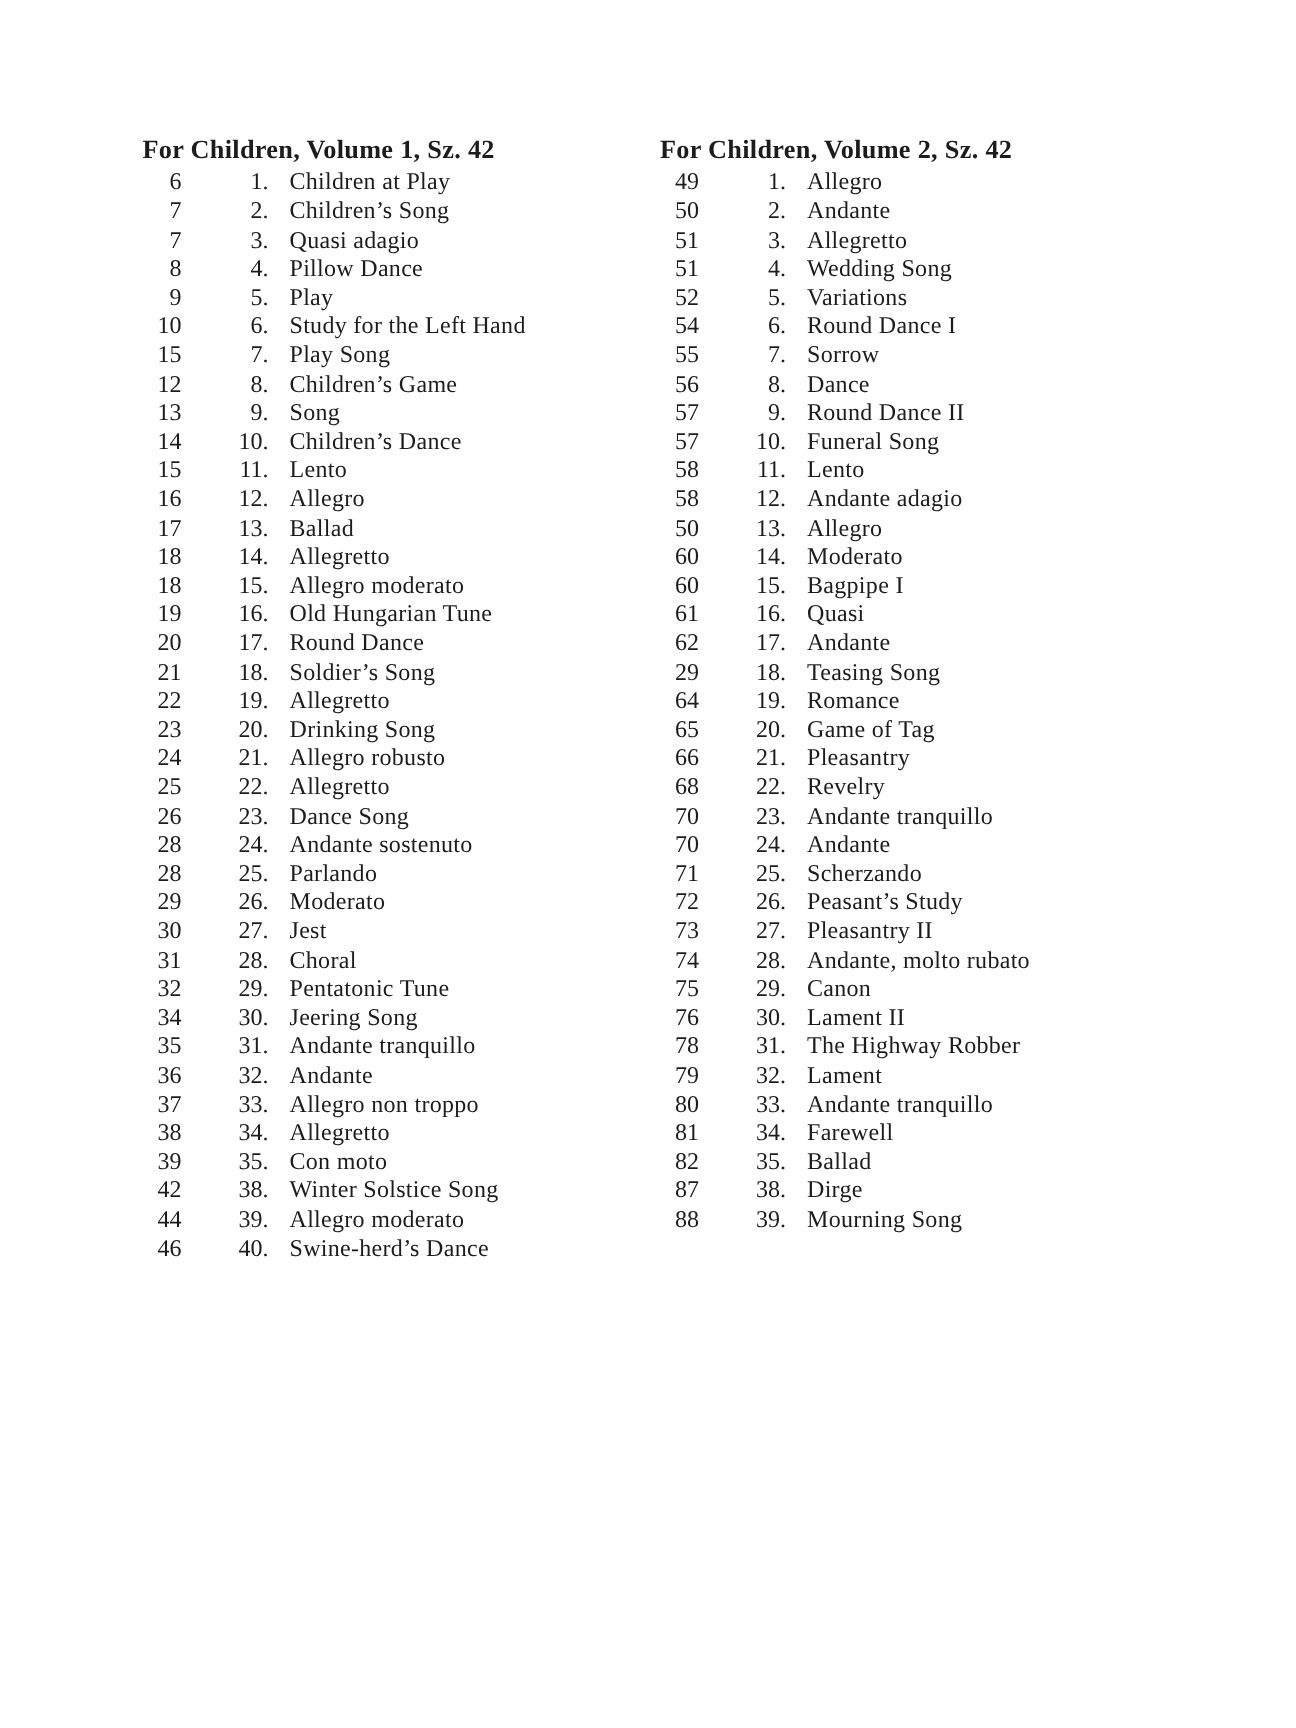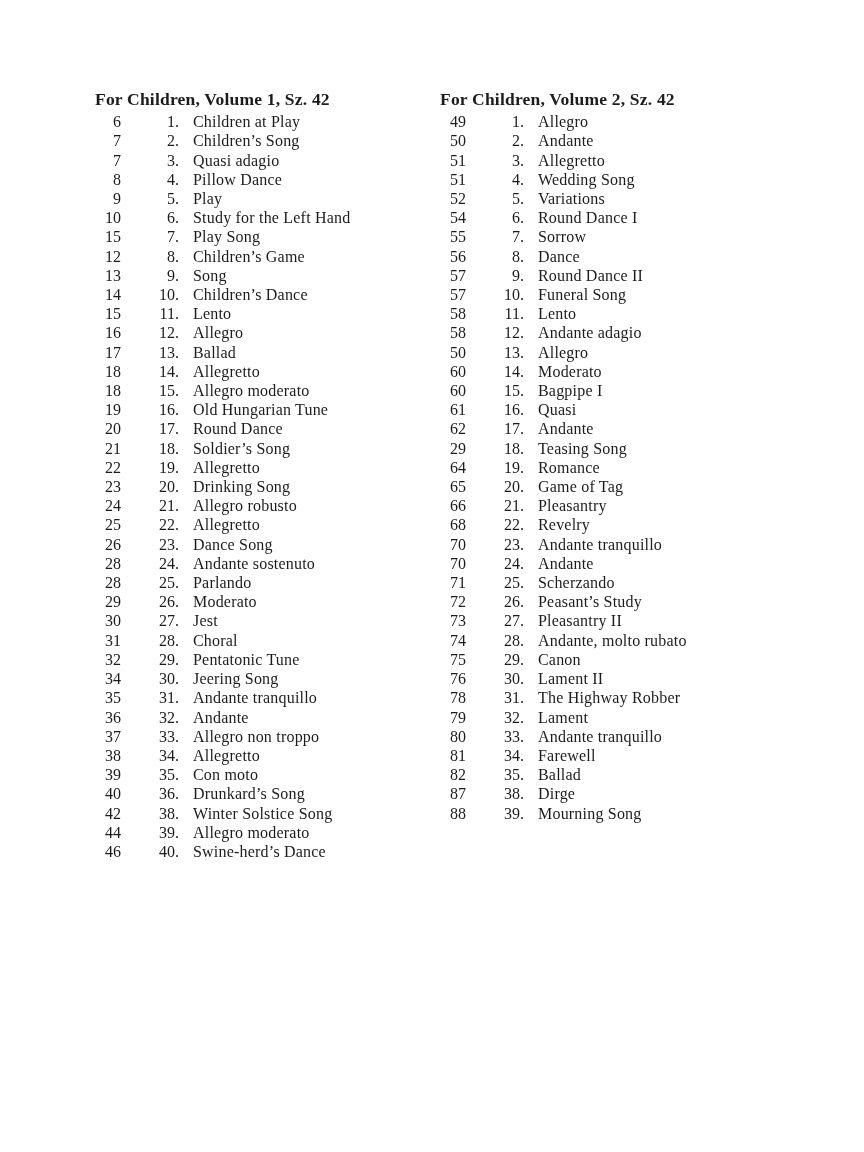--- a/index.html
+++ b/index.html
@@ -266,11 +266,6 @@
     <span class="entry-title">Con moto</span>
   </div>
 
-  <div class="entry-row">
-    <span class="entry-page">40</span>
-    <span class="entry-num">36.</span>
-    <span class="entry-title">Drunkard’s Song</span>
-  </div>
 
 
   <div class="entry-row">

